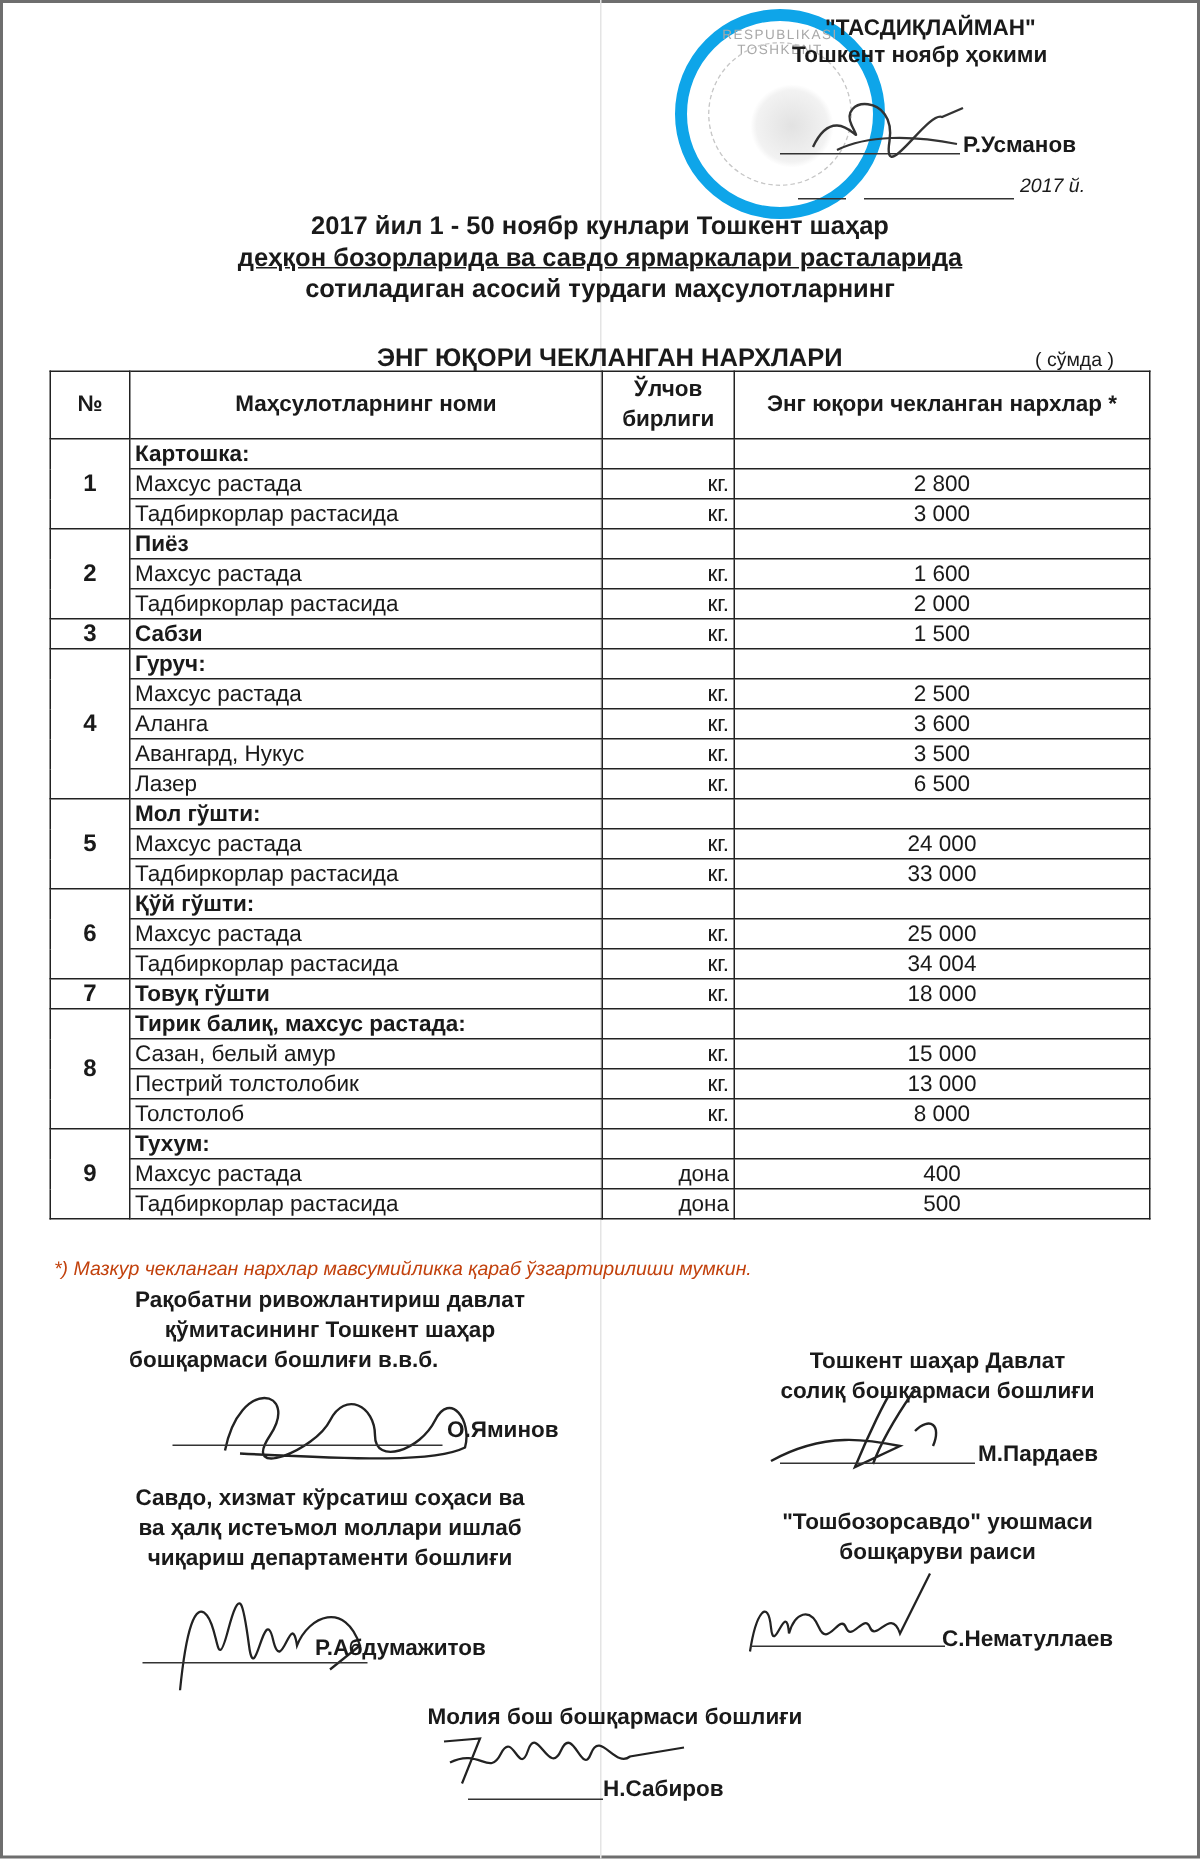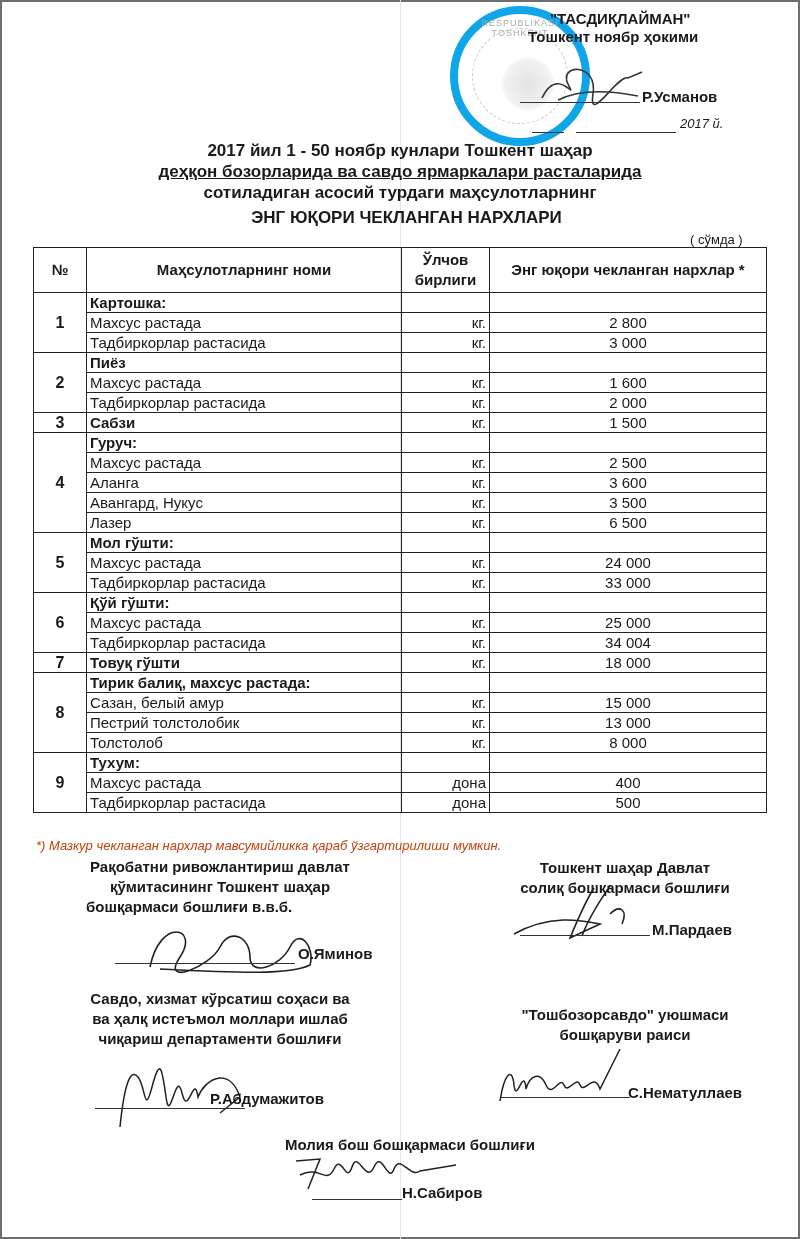--- a/index.html
+++ b/index.html
@@ -43,7 +43,7 @@
   .title { position: absolute; left: 0; top: 140px; width: 800px; text-align: center; font-weight: bold; font-size: 17px; line-height: 21px; }
   .title div { white-space: nowrap; }
   .title .u { text-decoration: underline; }
-  .title .big { margin-top: 4px; font-size: 17px; padding-left: 13px; }
+  .title .big { margin-top: 25px; font-size: 17px; padding-left: 13px; }
   .unit-note { position: absolute; left: 690px; top: 232px; font-size: 13px; }
 
   

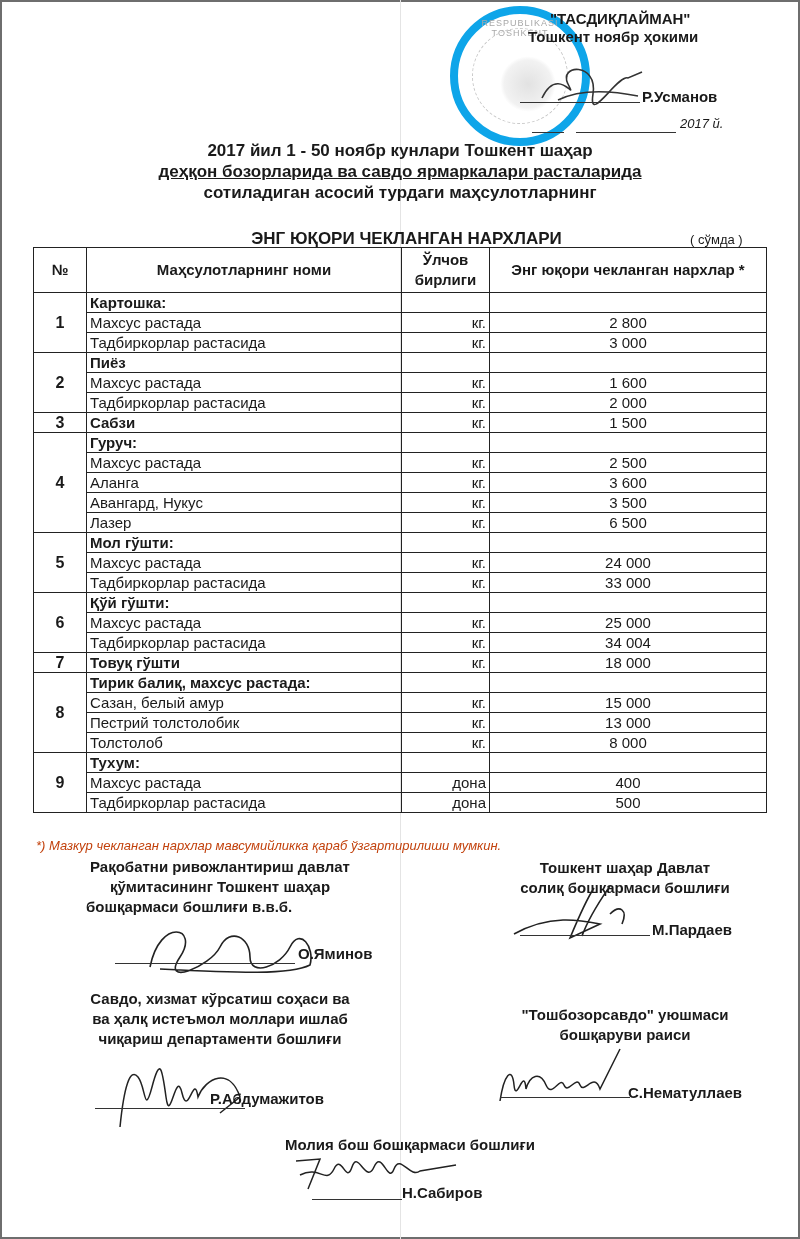--- a/index.html
+++ b/index.html
@@ -274,7 +274,7 @@
   <div class="nm" style="left:238px;top:87px">О.Яминов</div>
 </div>
 
-<div class="sig" style="left:480px;top:858px;width:290px">
+<div class="sig" style="left:480px;top:898px;width:290px">
   <div>Тошкент шаҳар Давлат</div>
   <div>солиқ бошқармаси бошлиғи</div>
   <svg class="scribble" style="left:30px;top:26px" width="120" height="60">

